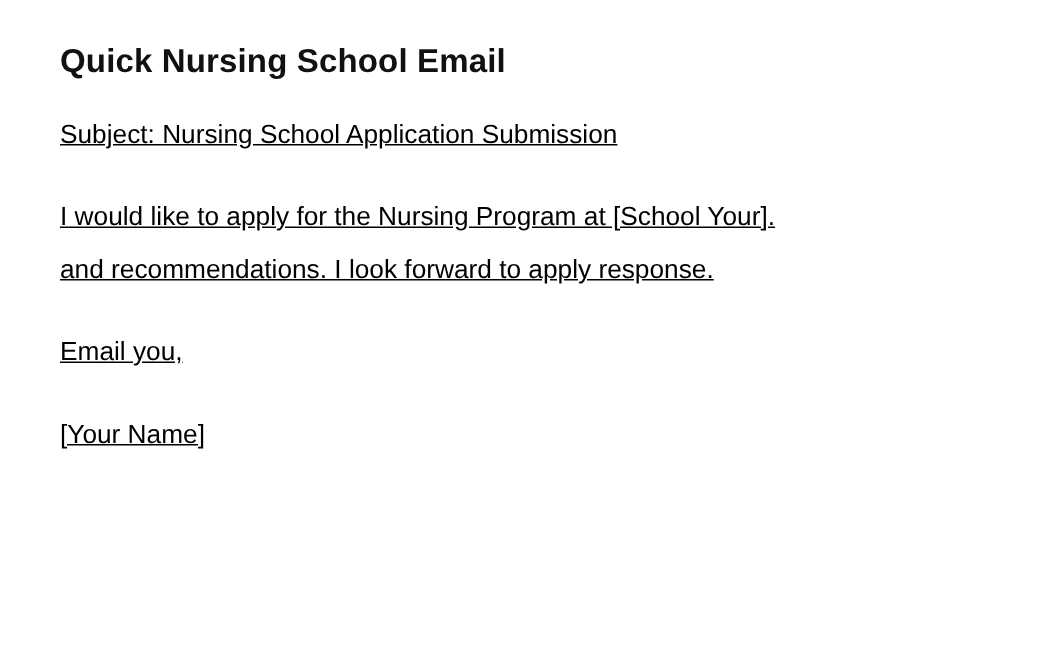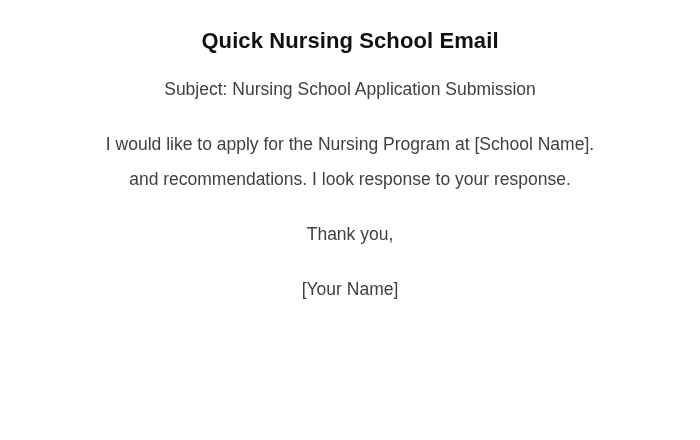--- a/index.html
+++ b/index.html
@@ -2,7 +2,7 @@
 <html><head>
 <meta charset="utf-8">
 <style>
-  * { margin: 0; padding: 0; box-sizing: border-box; text-align: center; }
+  * { margin: 0; padding: 0; box-sizing: border-box; }
 
   html, body {
     width: 700px;

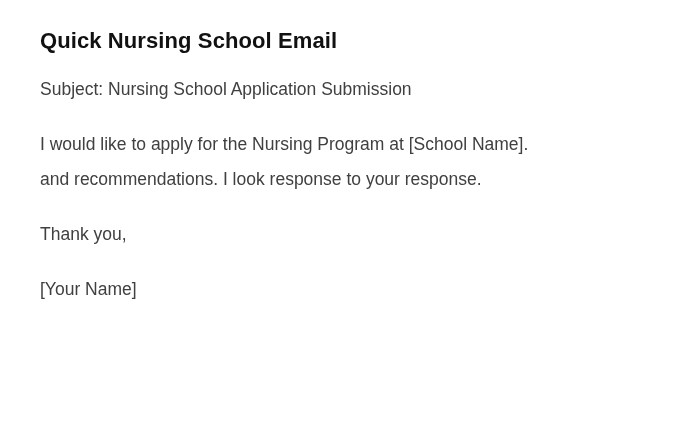--- a/index.html
+++ b/index.html
@@ -32,9 +32,10 @@
     font-size: 17.5px;
     line-height: 35px;
     font-weight: 400;
-    color: #404040;
+    color: #000000;
     margin-bottom: 20px;
     max-width: 625px;
+    text-decoration: underline;
   }
 
   .para .line {

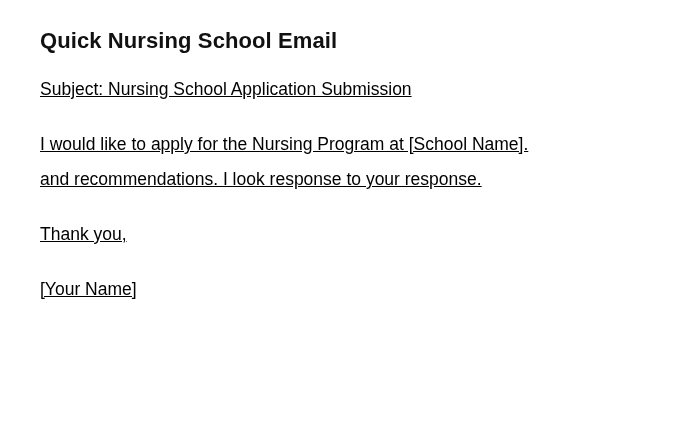--- a/index.html
+++ b/index.html
@@ -53,7 +53,7 @@
 
 
   <p class="para">
-    <span class="line">I would like to apply for the Nursing Program at [School Name].</span>
+    <span class="line">I would like to apply for the Nursing Program at [School Your].</span>
     <span class="line">and recommendations. I look response to your response.</span>
   </p>
 

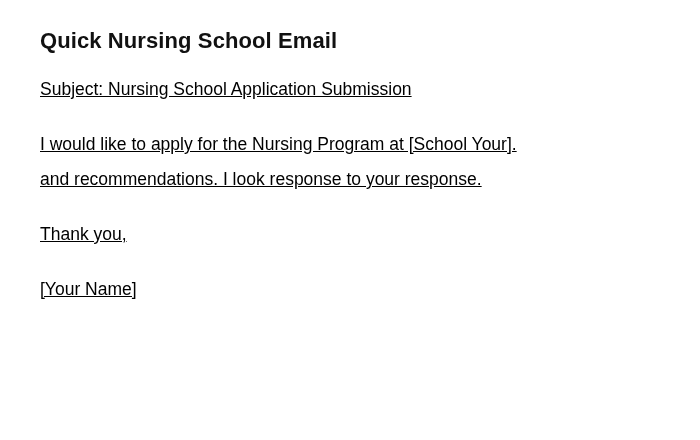--- a/index.html
+++ b/index.html
@@ -54,7 +54,7 @@
 
   <p class="para">
     <span class="line">I would like to apply for the Nursing Program at [School Your].</span>
-    <span class="line">and recommendations. I look response to your response.</span>
+    <span class="line">and recommendations. I look forward to apply response.</span>
   </p>
 
   <p class="para">Thank you,</p>

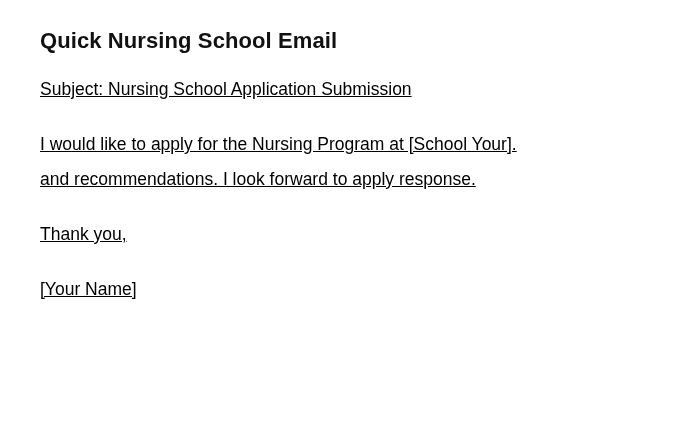--- a/index.html
+++ b/index.html
@@ -57,7 +57,7 @@
     <span class="line">and recommendations. I look forward to apply response.</span>
   </p>
 
-  <p class="para">Thank you,</p>
+  <p class="para">Email you,</p>
 
   <p class="para">[Your Name]</p>
 

